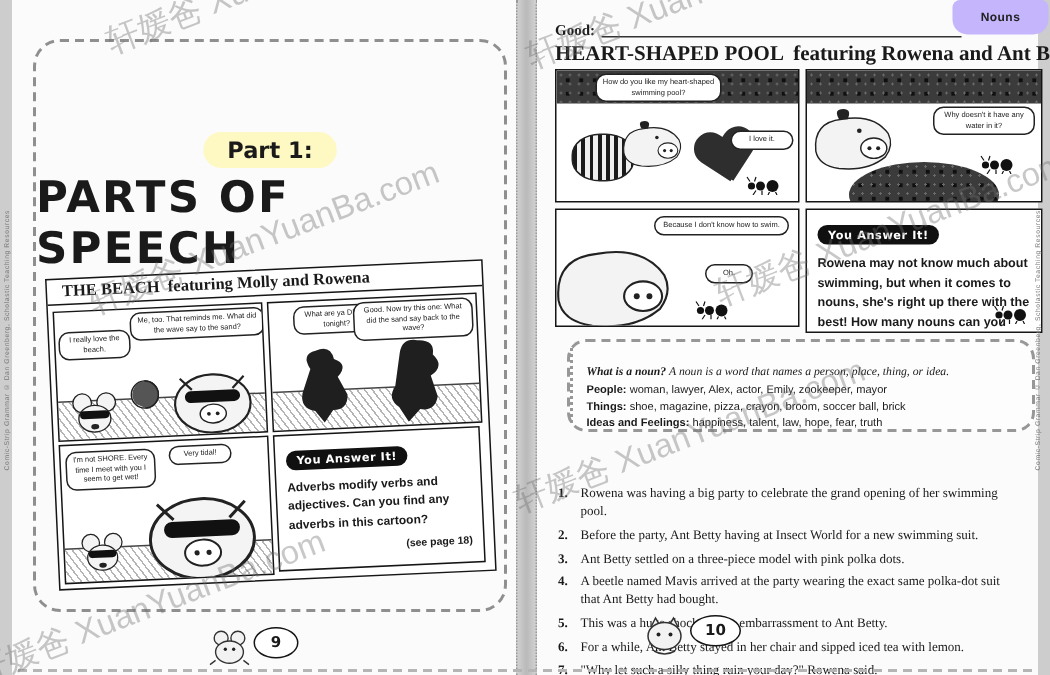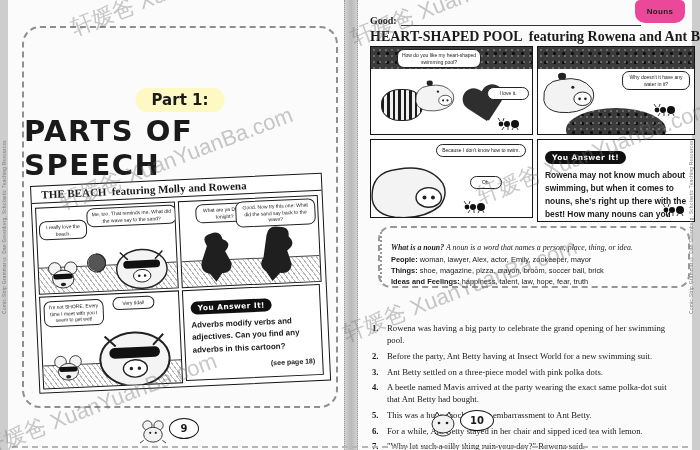--- a/index.html
+++ b/index.html
@@ -63,7 +63,7 @@
             font-weight:bold;font-size:10px;}
   .name-line{display:inline-block;width:240px;border-bottom:1.5px solid #333;margin-left:4px;
              vertical-align:-2px;}
-  .tab{position:absolute;left:279px;top:0;width:50px;height:23px;background:#ec4899;
+  .tab{position:absolute;left:279px;top:0;width:64px;height:23px;background:#c4b5fd;
        border-radius:5px 5px 10px 10px;display:flex;align-items:center;justify-content:center;
        font-weight:bold;font-size:8px;color:#222;letter-spacing:.3px;}
   .r-title{position:absolute;left:14px;top:29px;font-family:"Liberation Serif",serif;

